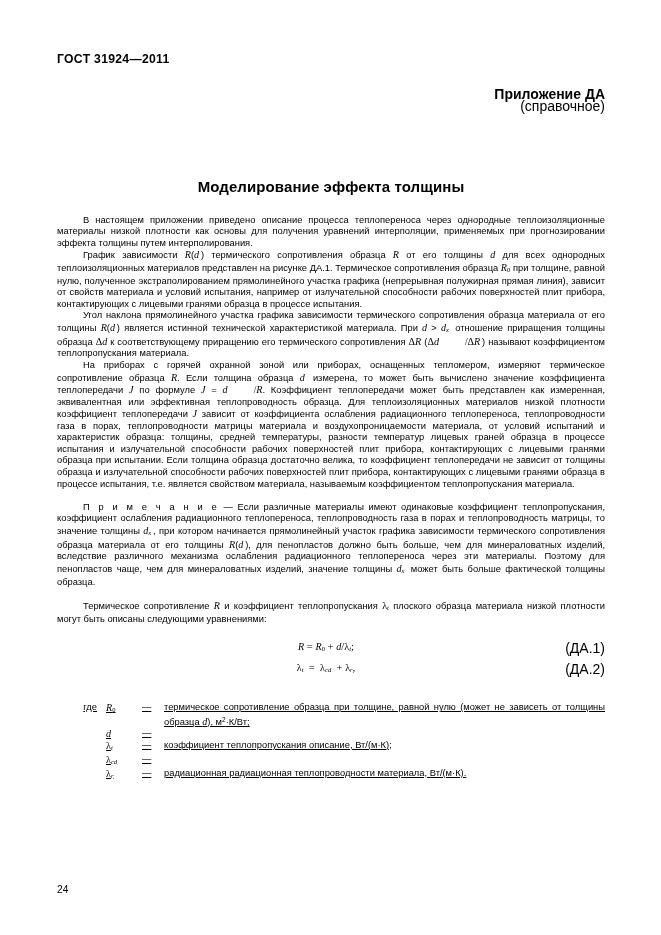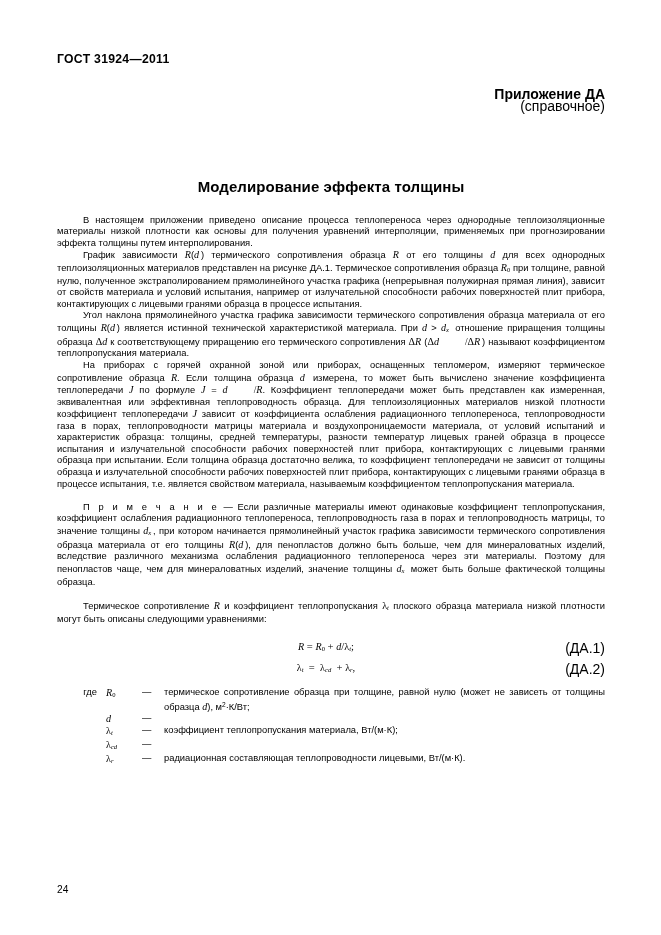--- a/index.html
+++ b/index.html
@@ -135,9 +135,10 @@
     padding: 0 0px;
   }
   .where-block {
-    margin-top: 4px;
+    margin-top: 19px;
     font-size: 9.35px;
     line-height: 11.55px;
+    text-decoration: underline;
   }
   .where-row {
     display: flex;

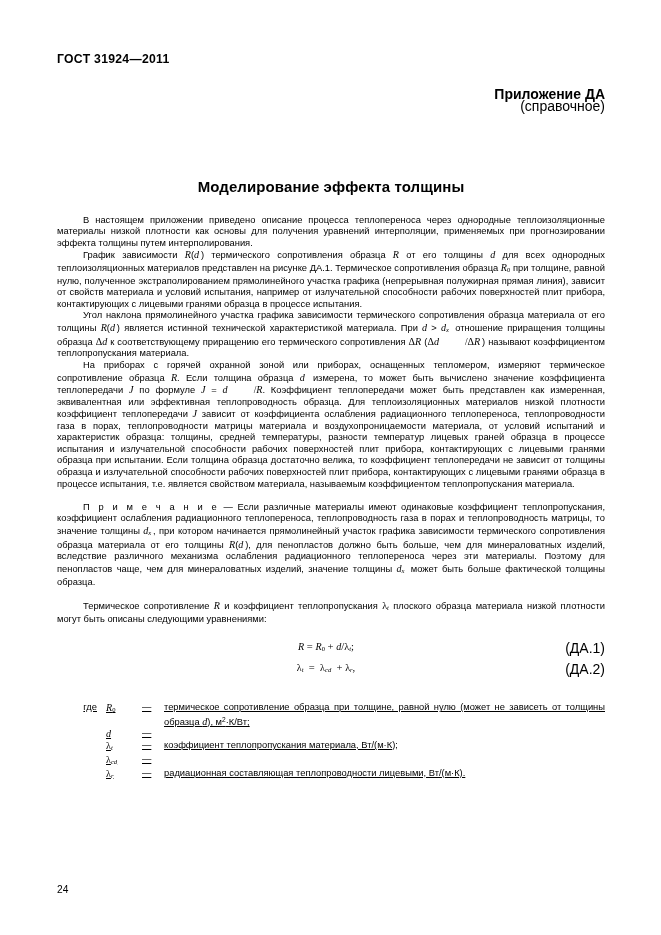--- a/index.html
+++ b/index.html
@@ -239,7 +239,7 @@
           <div class="where-lead"></div>
           <div class="where-sym"><span class="gr">λ</span><sub class="s">t</sub></div>
           <div class="where-dash">—</div>
-          <div class="where-def">коэффициент теплопропускания материала, Вт/(м·К);</div>
+          <div class="where-def">коэффициент теплопропускания описание, Вт/(м·К);</div>
         </div>
 
         <div class="where-row">

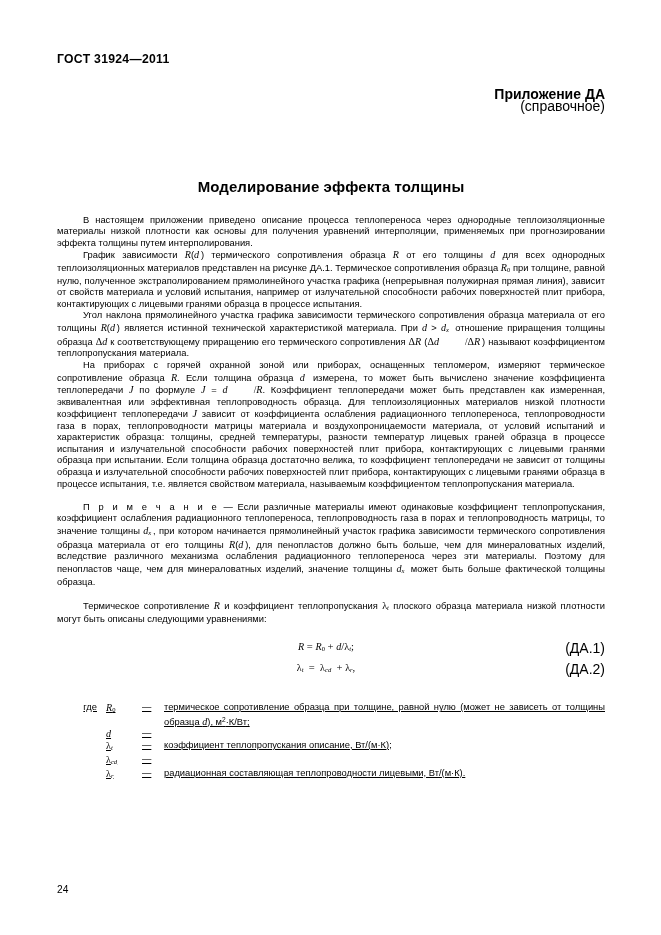--- a/index.html
+++ b/index.html
@@ -252,7 +252,7 @@
           <div class="where-lead"></div>
           <div class="where-sym"><span class="gr">λ</span><sub class="s">r</sub></div>
           <div class="where-dash">—</div>
-          <div class="where-def">радиационная составляющая теплопроводности лицевыми, Вт/(м·К).</div>
+          <div class="where-def">радиационная радиационная теплопроводности материала, Вт/(м·К).</div>
         </div>
 
       </div>

